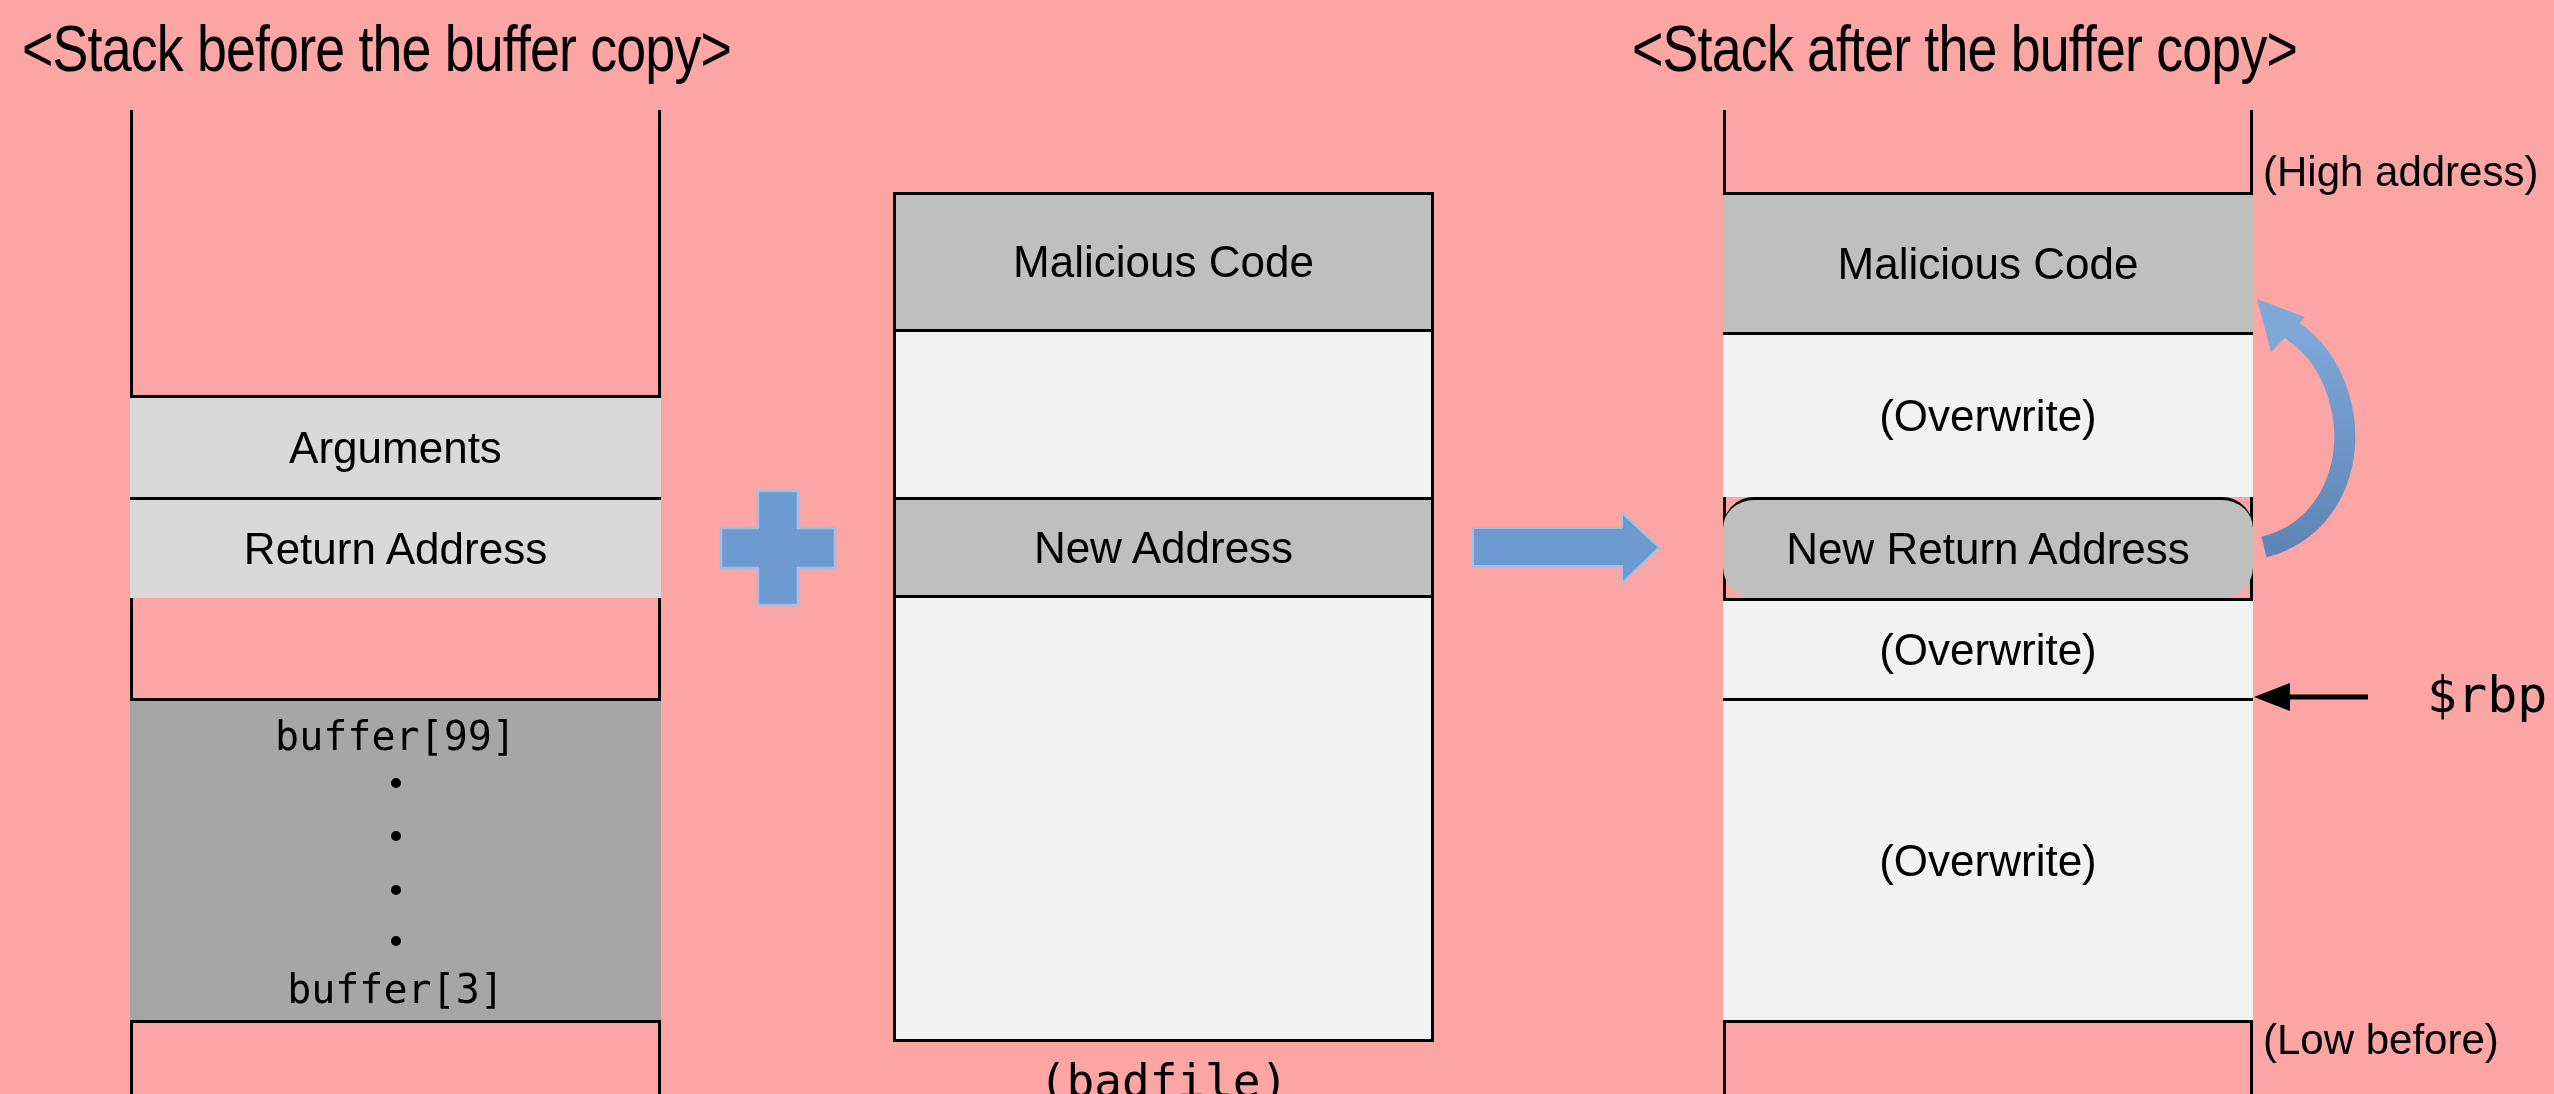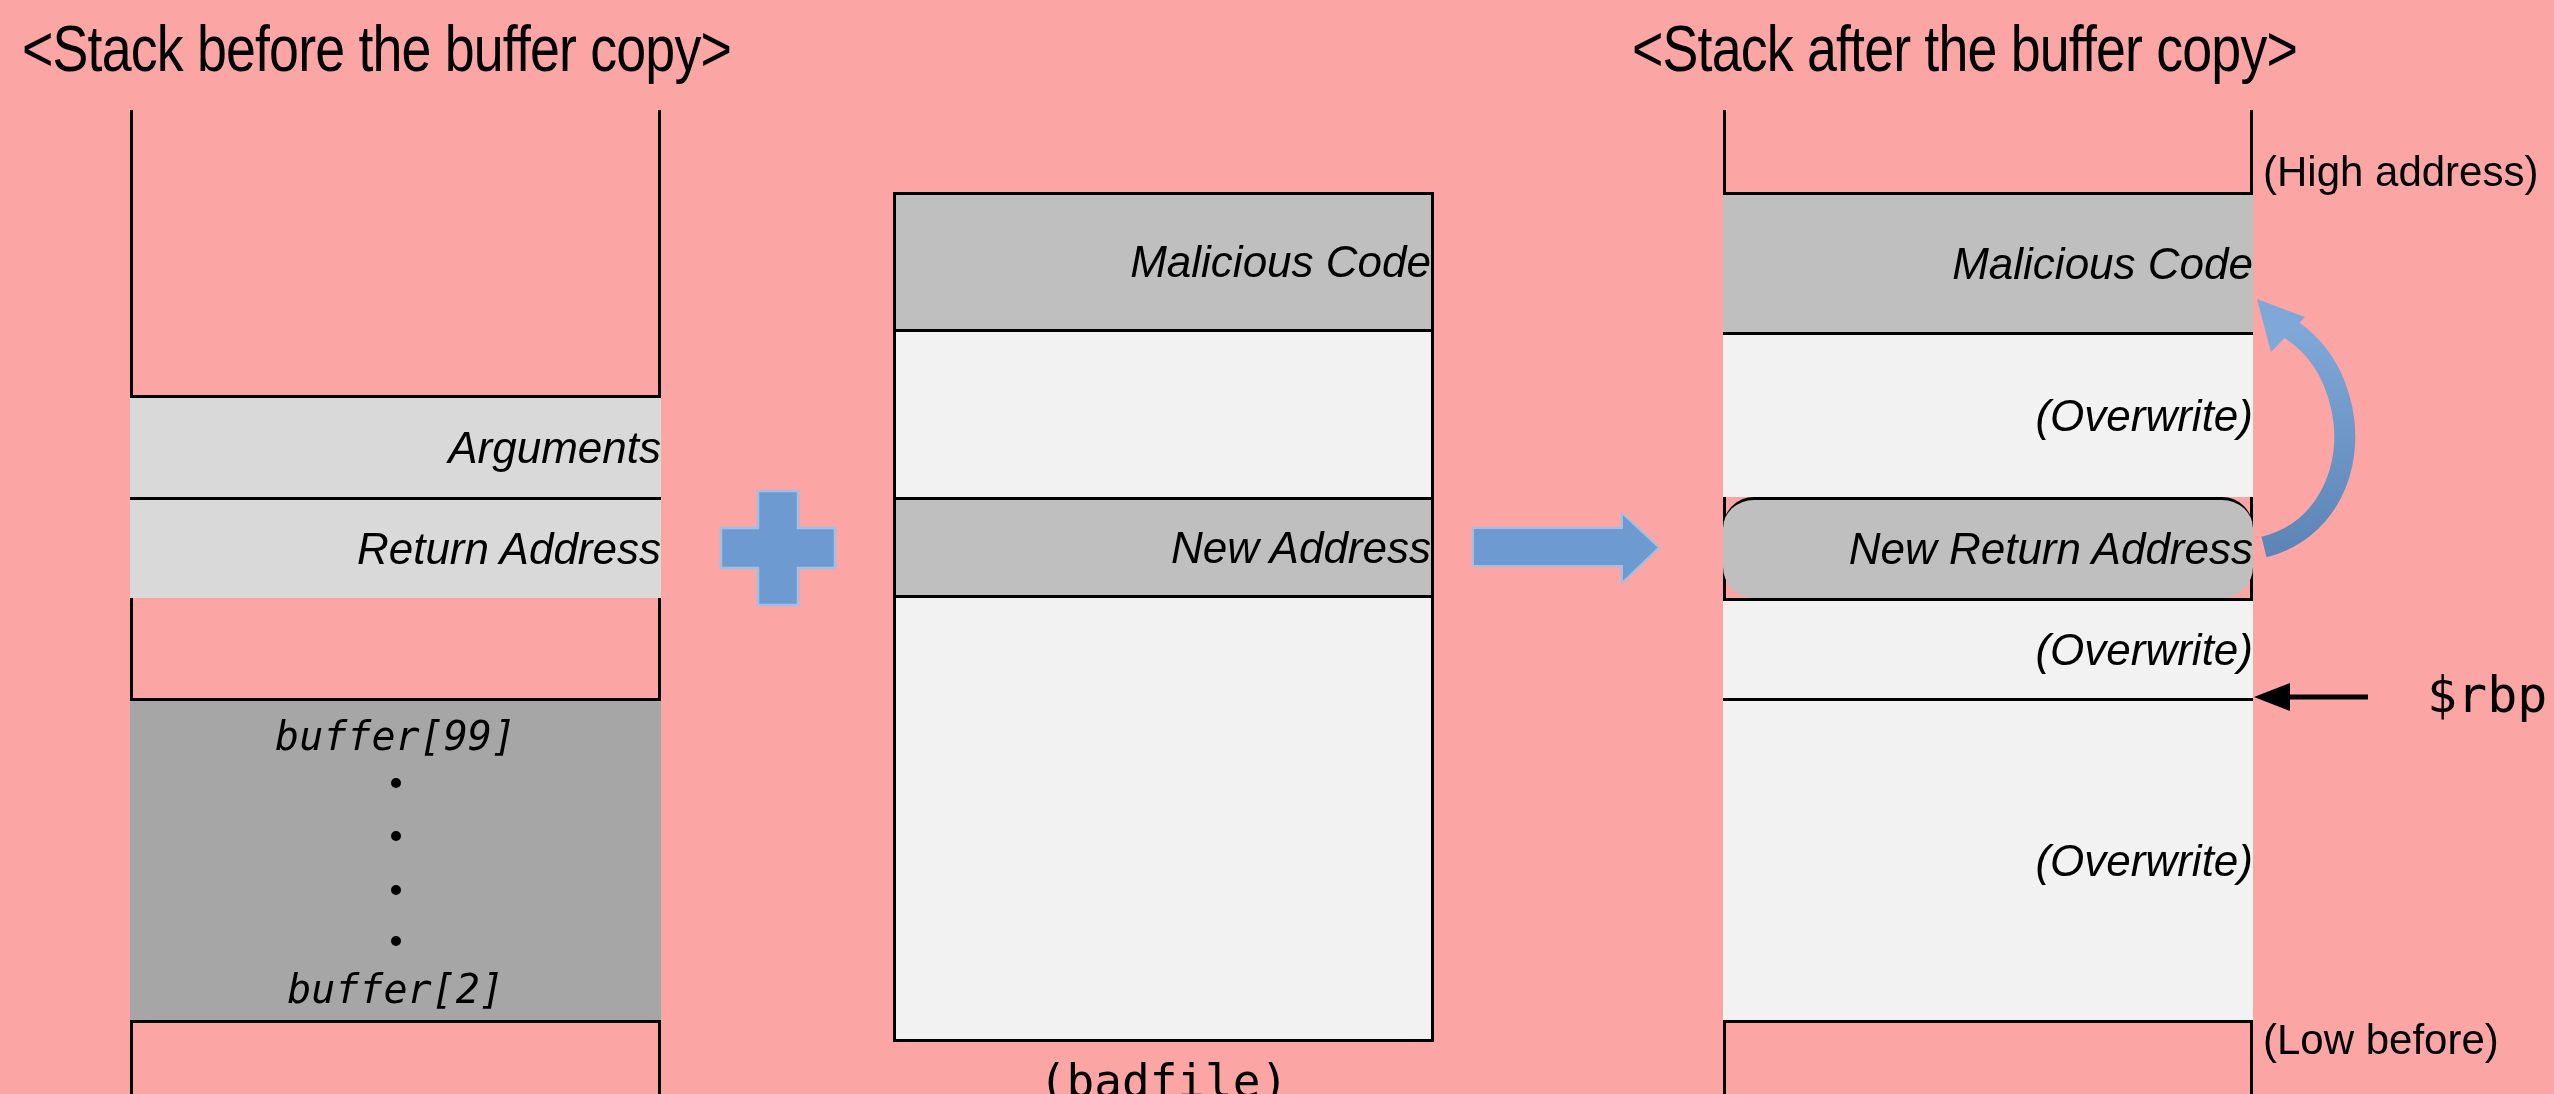--- a/index.html
+++ b/index.html
@@ -11,7 +11,7 @@
   .stack{position:absolute;box-sizing:border-box;
          border-left:3px solid #000;border-right:3px solid #000;}
   .row{position:absolute;box-sizing:border-box;border-top:3px solid #000;
-       display:flex;align-items:center;justify-content:flex-end;font-style:italic;}
+       display:flex;align-items:center;justify-content:center;}
   .row.last{border-bottom:3px solid #000;}
   .row-label{font-size:44px;white-space:nowrap;}
   .g-med{background:#bfbfbf;}

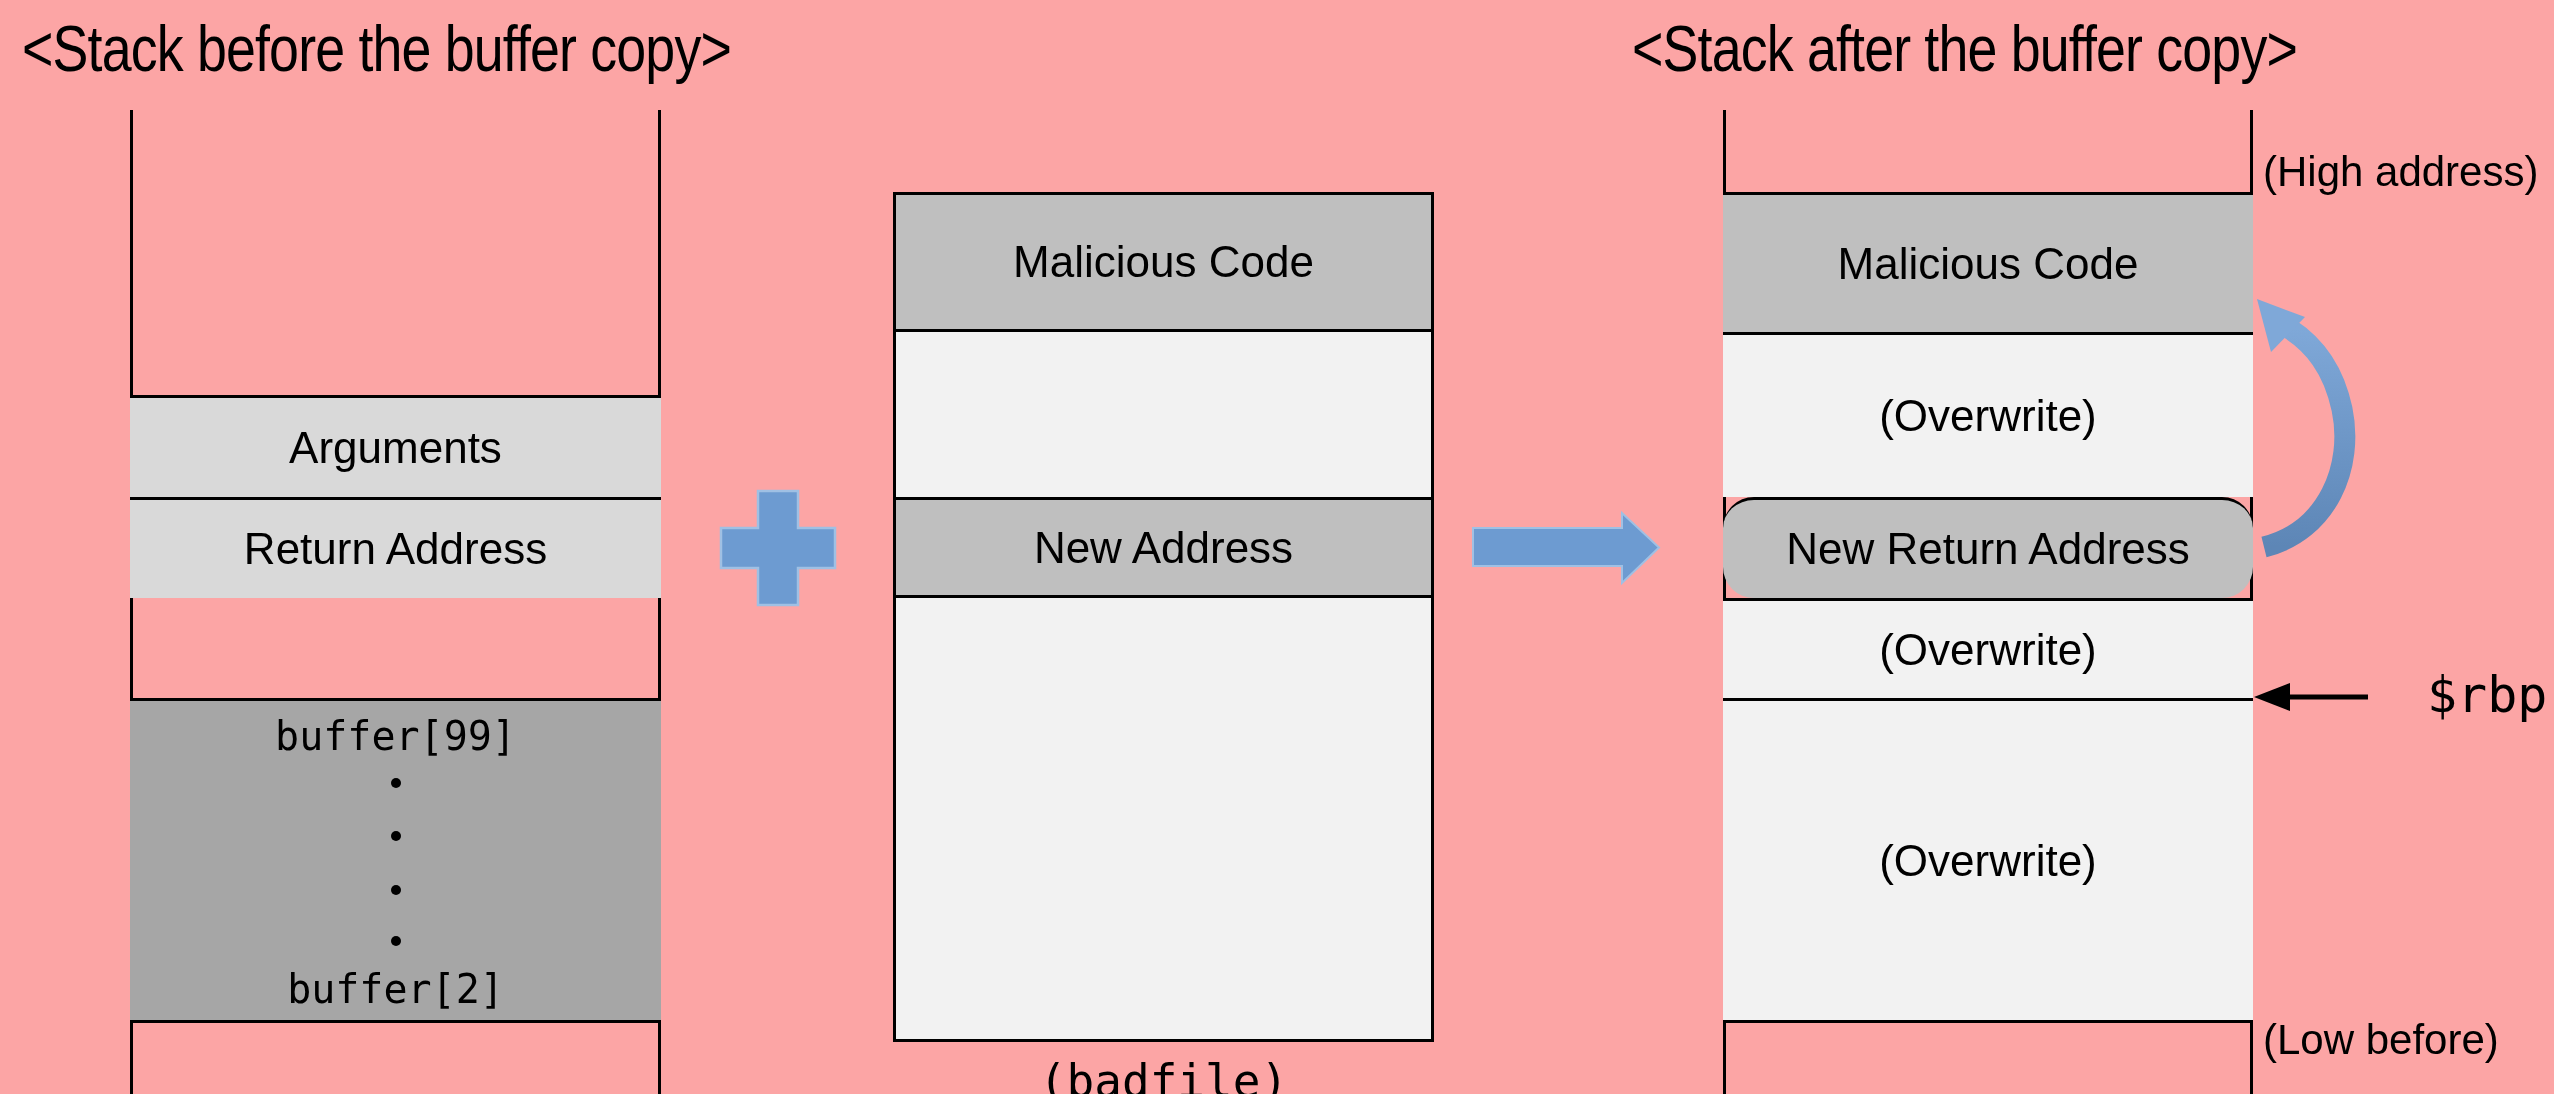--- a/index.html
+++ b/index.html
@@ -52,7 +52,7 @@
     <div class="dot" style="top:130px;"></div>
     <div class="dot" style="top:184px;"></div>
     <div class="dot" style="top:235px;"></div>
-    <div class="buffer-label" style="top:265px;">buffer[2]</div>
+    <div class="buffer-label" style="top:265px;">buffer[3]</div>
   </div>
 
   <svg style="left:716px;top:486px;" width="124" height="124" viewBox="0 0 124 124">

